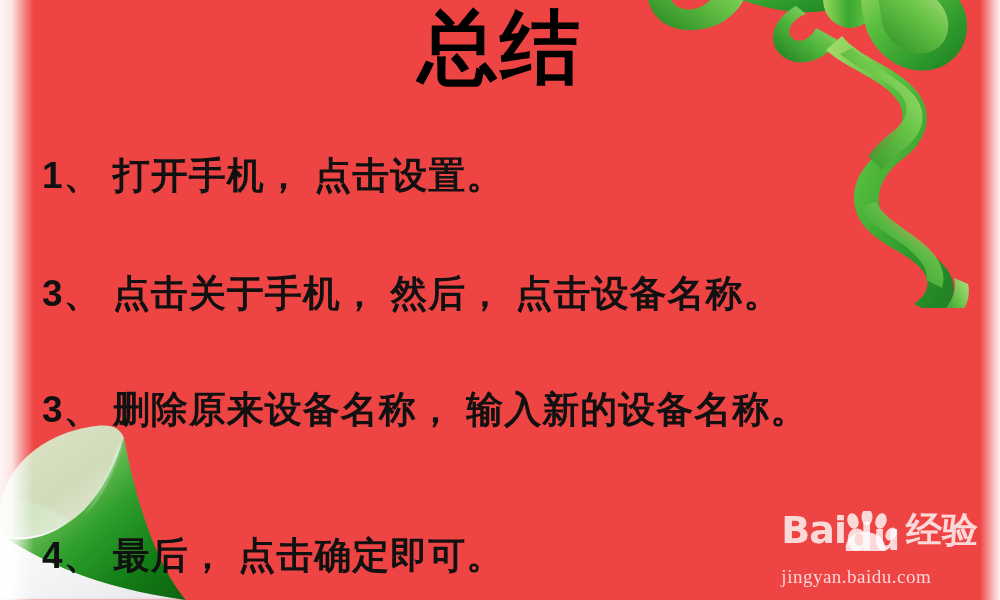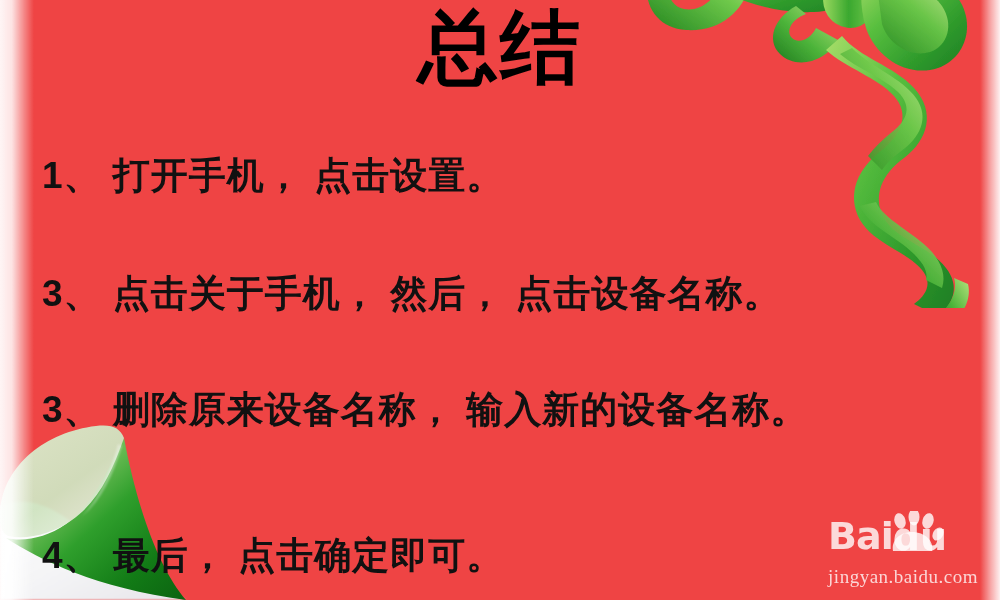--- a/index.html
+++ b/index.html
@@ -111,7 +111,7 @@
   }
   .wm-logo-row {
     display: flex;
-    align-items: flex-end;
+    align-items: flex-start;
     height: 44px;
   }
   .wm-baidu {

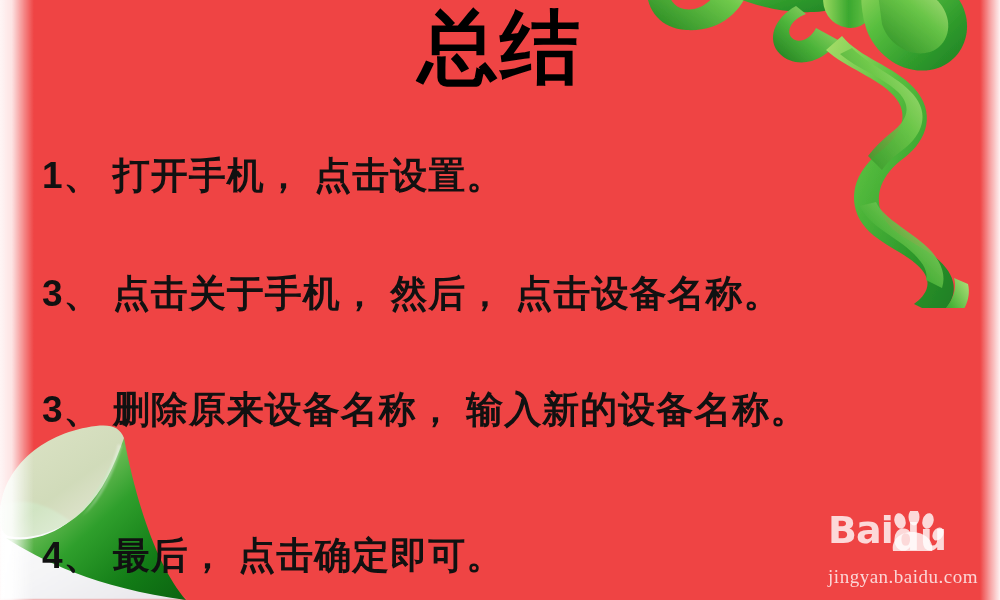--- a/index.html
+++ b/index.html
@@ -300,6 +300,7 @@
         </svg>
         <span class="wm-du">du</span>
       </span>
+      <span class="wm-cn">经验</span>
     </div>
     <div class="wm-url">jingyan.baidu.com</div>
   </div>

